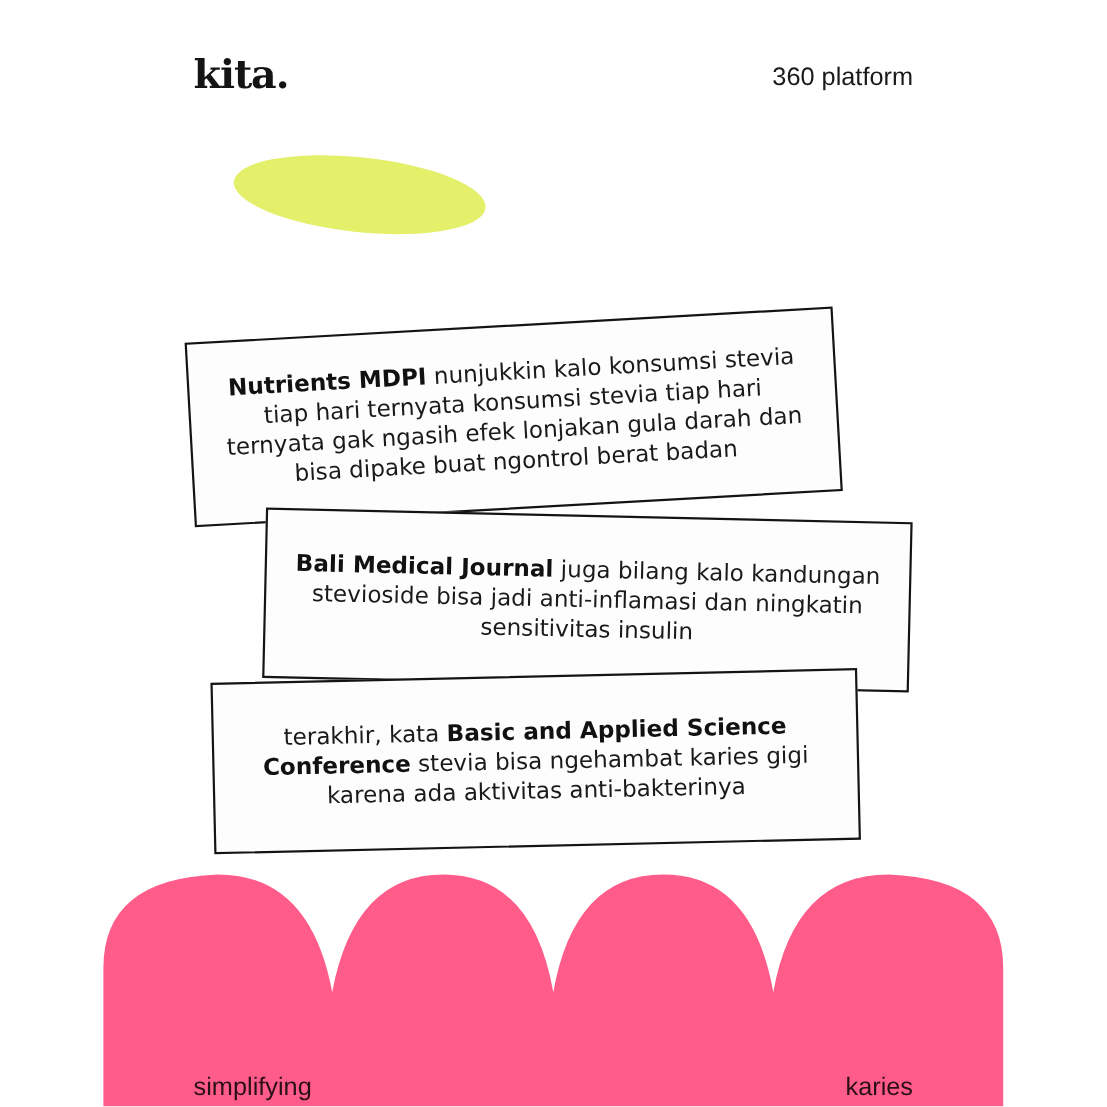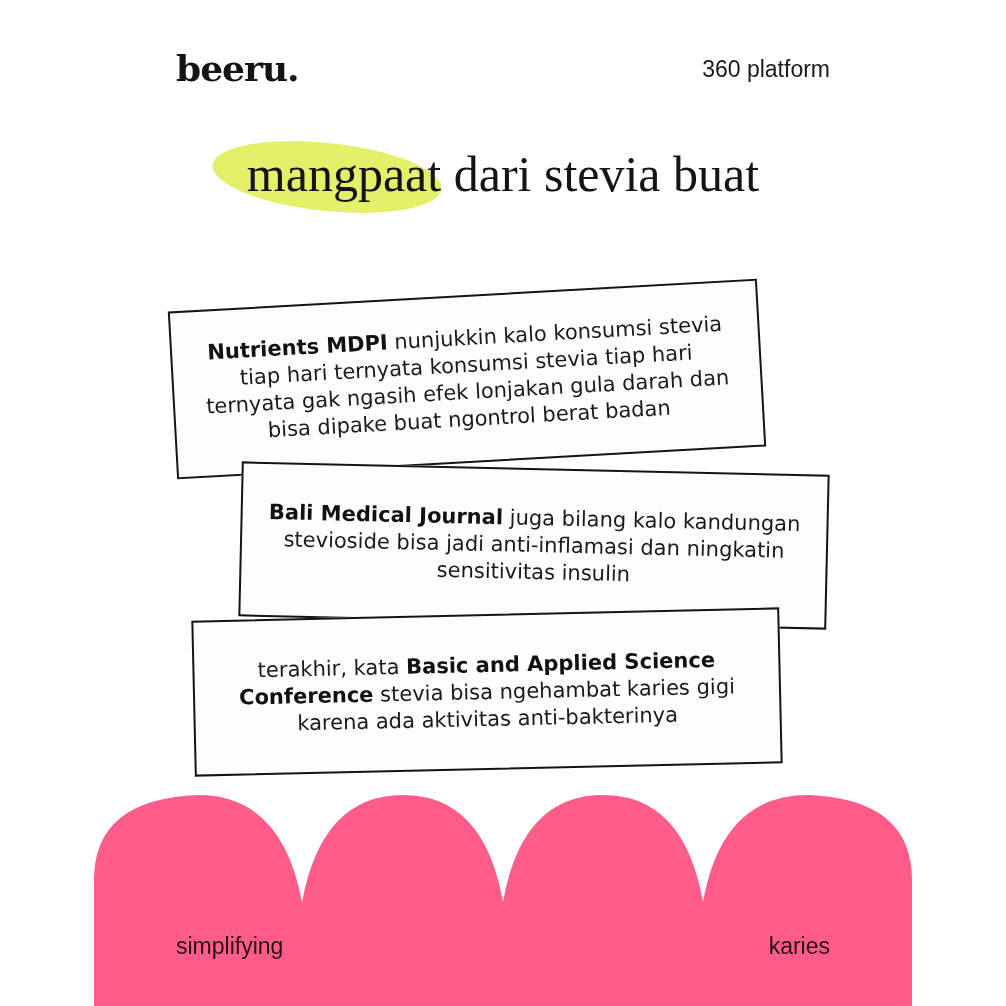--- a/index.html
+++ b/index.html
@@ -62,7 +62,7 @@
 </head>
 <body>
 
-<div class="logo">beeru.</div>
+<div class="logo">kita.</div>
 <div class="platform">360 platform</div>
 
 <div class="highlight-blob"></div>

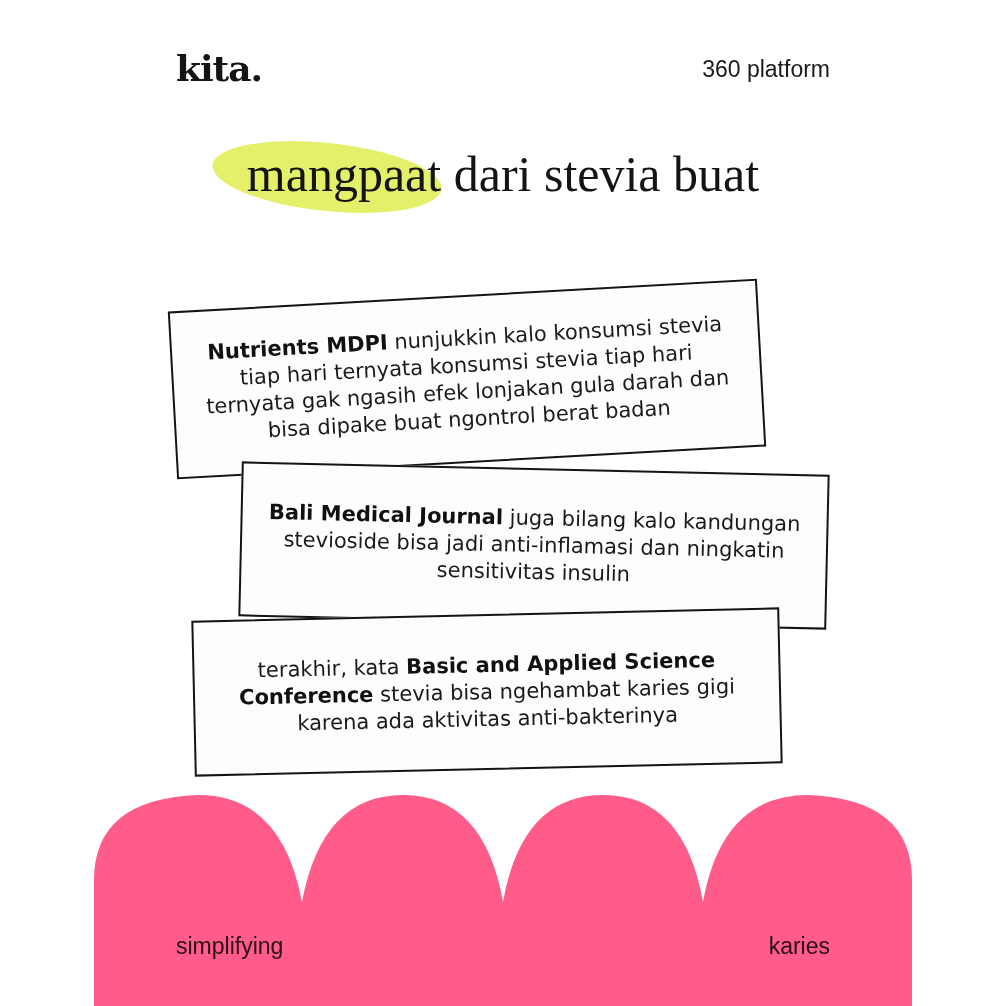--- a/index.html
+++ b/index.html
@@ -67,7 +67,6 @@
 
 <div class="highlight-blob"></div>
 <div class="headline">
-  <span class="line"><span>mangpaat</span><span> dari stevia buat</span></span>
 </div>
 
 <div class="card card-1">

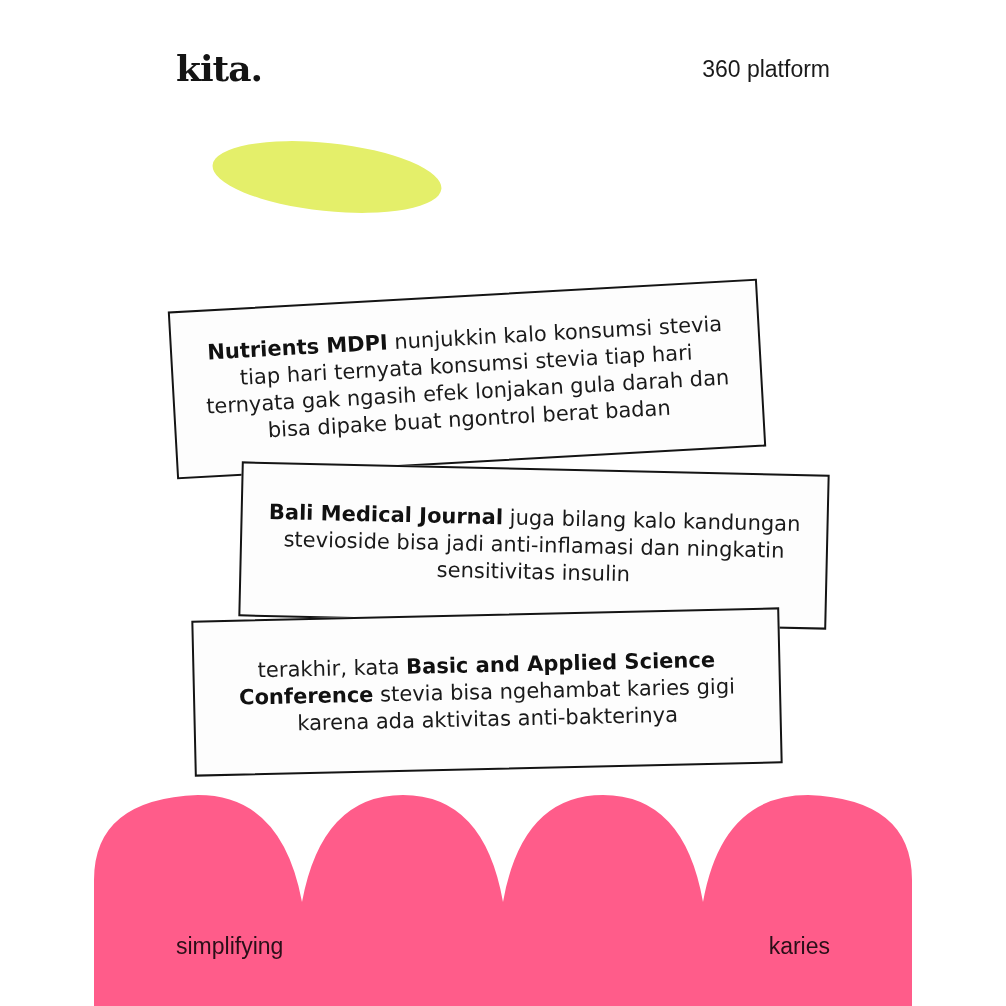--- a/index.html
+++ b/index.html
@@ -52,7 +52,7 @@
     z-index: 0; pointer-events: none;
   }
   .footer-left, .footer-right {
-    position: absolute; top: 935px; z-index: 4;
+    position: absolute; top: 976px; z-index: 4;
     font-family: "Liberation Sans", sans-serif;
     font-size: 23px; color: #2a0f18; line-height: 1;
   }

